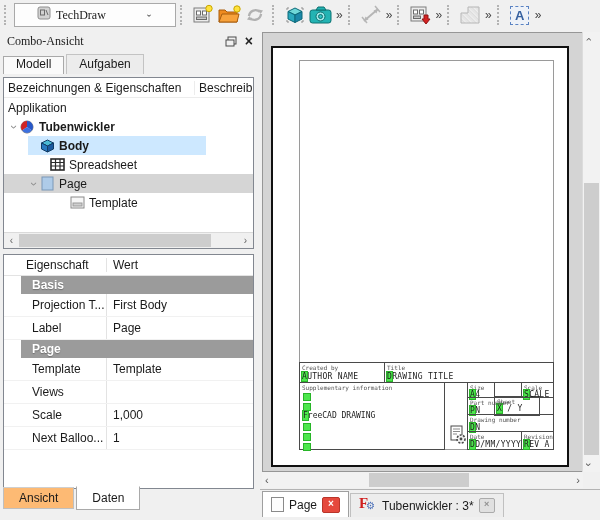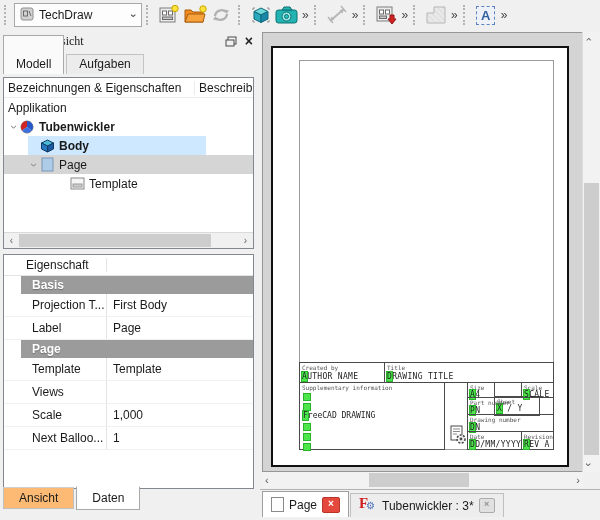--- a/index.html
+++ b/index.html
@@ -13,7 +13,7 @@
     border-bottom:1px solid #d9d9d9;display:flex;align-items:center;}
   .grip{width:3px;height:20px;border-left:2px dotted #b3b3b3;margin:0 5px 0 4px;}
   .wb-combo{display:flex;align-items:center;gap:5px;height:22px;width:116px;
-    border:1px solid #a9a9a9;background:#fdfdfd;padding:0 5px;}
+    border:1px solid #a9a9a9;background:#fdfdfd;padding:0 22px;font-family:Liberation Serif, serif;}
   .wb-combo .lbl{flex:1;}
   .chev{display:inline-block;color:#555;font-weight:bold;transform:rotate(90deg);font-size:11px;line-height:1;}
   .chev-r{display:inline-block;color:#8f8f8f;font-size:12px;line-height:1;width:10px;text-align:center;}

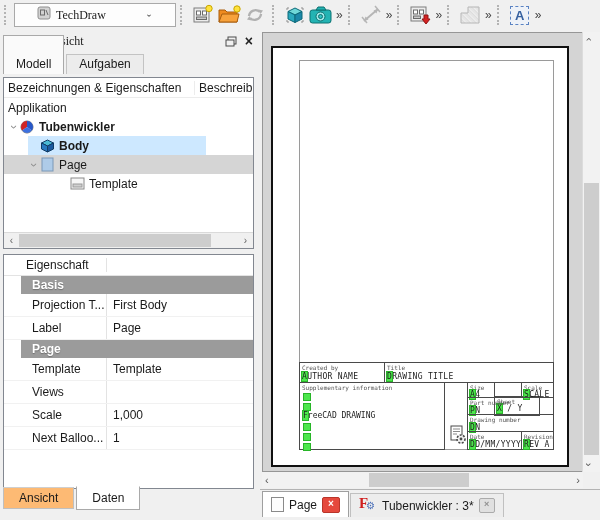--- a/index.html
+++ b/index.html
@@ -31,7 +31,7 @@
   .close-x{font-size:14px;color:#222;line-height:1;font-weight:bold;}
   .cv-tabs{display:flex;padding-left:3px;height:22px;align-items:flex-end;}
   .ttab{padding:2px 12px 3px 12px;border:1px solid #c3c3c3;border-bottom:none;background:#ececec;margin-right:2px;}
-  .ttab.active{background:#fafafa;border-color:#a9a9a9;padding-top:21px;position:relative;z-index:2;}
+  .ttab.active{background:#fafafa;border-color:#a9a9a9;padding-top:0;position:relative;z-index:2;}
   .tree{position:absolute;left:3px;right:6px;top:47px;height:170px;background:#fff;
     border:1px solid #828790;overflow:hidden;}
   .tree-header{height:19px;display:flex;align-items:center;border-bottom:1px solid #ececec;white-space:nowrap;}

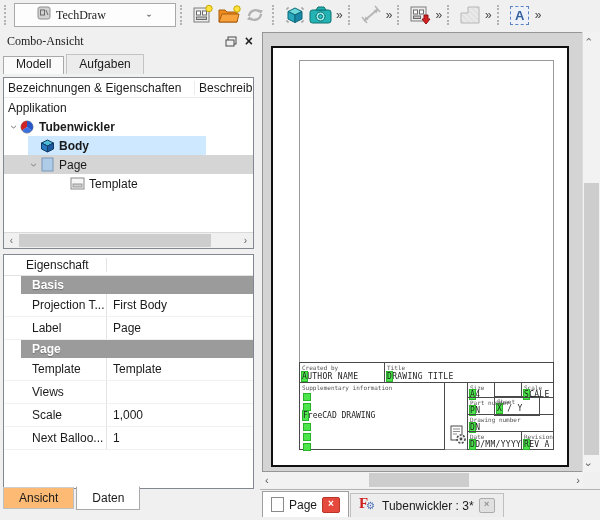--- a/index.html
+++ b/index.html
@@ -257,6 +257,16 @@
       </span>
       <span class="tlabel b">Body</span>
     </div>
+    <div class="trow">
+      <span style="width:45px"></span>
+      <span class="ti">
+        <svg width="15" height="13">
+          <rect x="1" y="1" width="13" height="11" fill="#fff" stroke="#2a2a2a" stroke-width="1.6"></rect>
+          <path d="M1 4.5 H14 M1 8 H14 M5.5 1 V12 M10 1 V12" stroke="#2a2a2a" stroke-width="1.2"></path>
+        </svg>
+      </span>
+      <span class="tlabel">Spreadsheet</span>
+    </div>
     <div class="trow rowgray">
       <span style="width:25px"></span>
       <span class="chev-d">›</span>

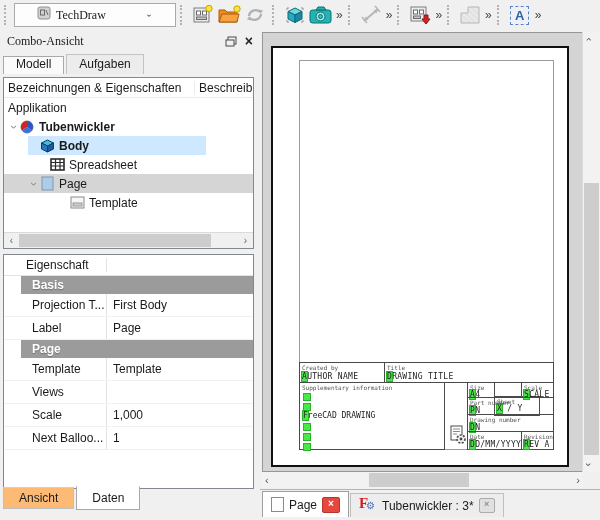--- a/index.html
+++ b/index.html
@@ -298,6 +298,7 @@
   <div class="props">
     <div class="phead">
       <span class="n">Eigenschaft</span>
+      <span class="v">Wert</span>
     </div>
     <div class="pgroup">
       <span class="gut"></span>

